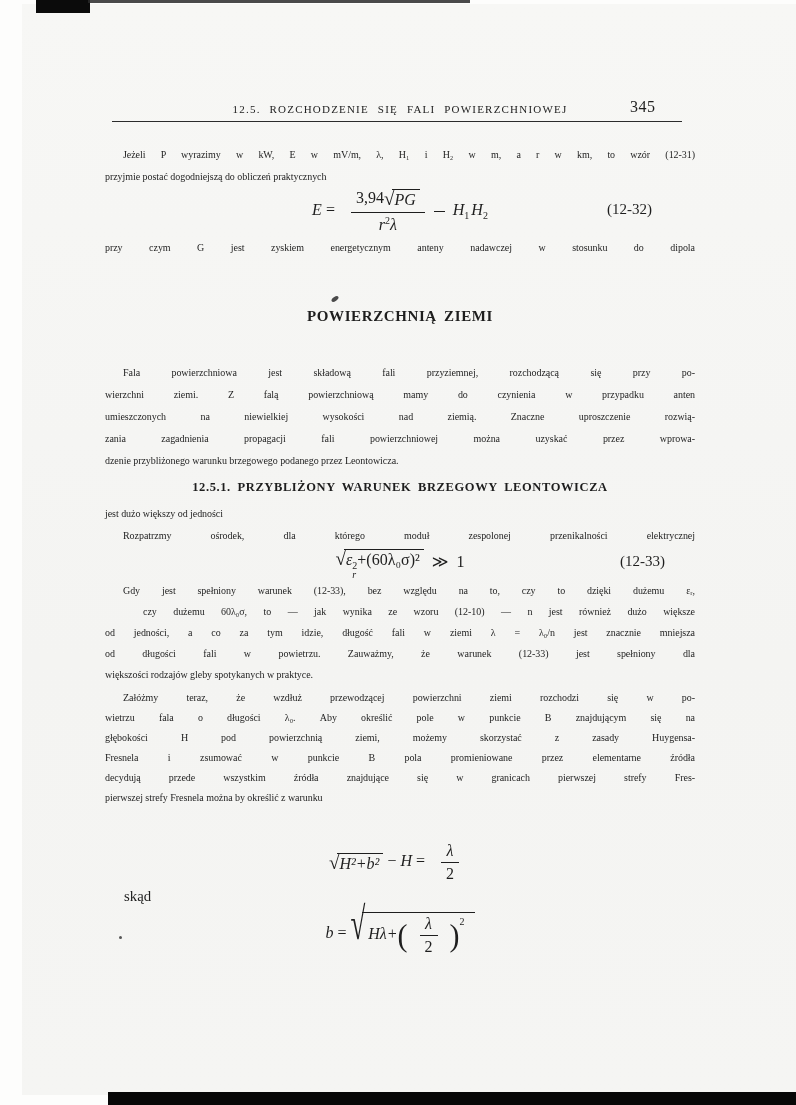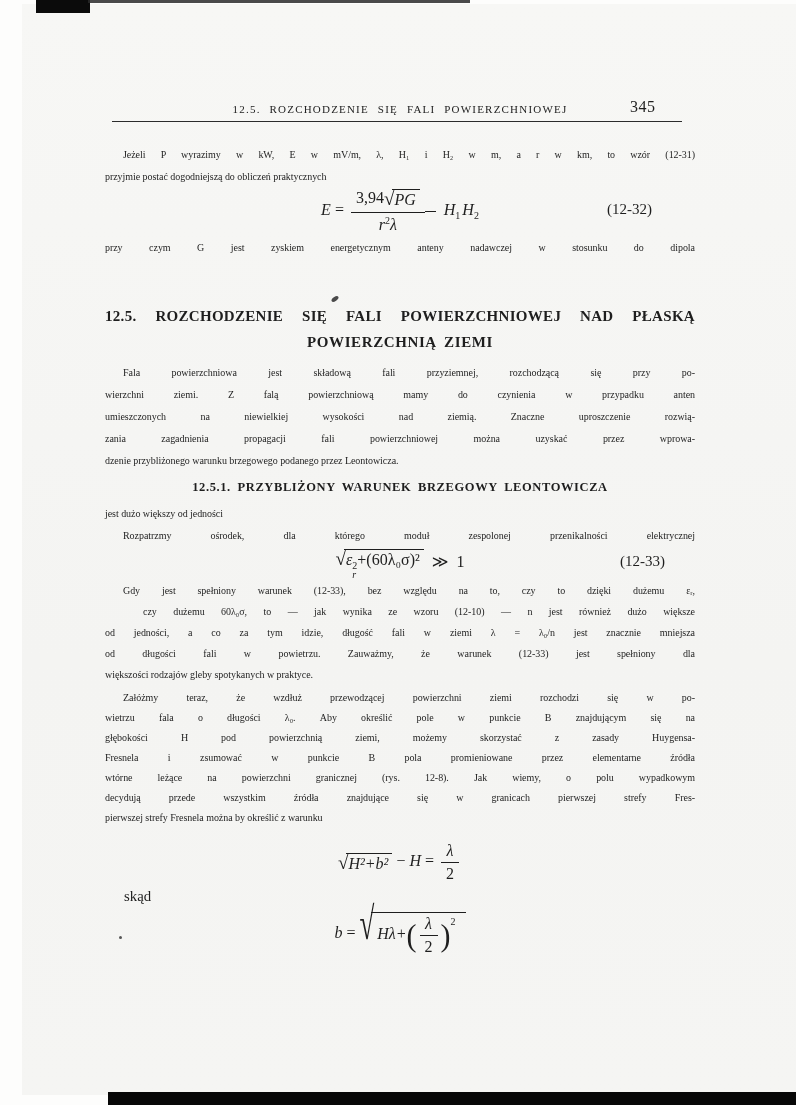--- a/index.html
+++ b/index.html
@@ -45,7 +45,7 @@
   .eq{position:absolute;left:105px;width:590px;text-align:center;font-size:16px;}
   .eq .eqbody{display:inline-block;vertical-align:middle;}
   .eqlabel{position:absolute;top:50%;transform:translateY(-50%);font-size:15px;font-style:normal;}
-  .frac{display:inline-block;vertical-align:middle;text-align:center;margin:0 3px;}
+  .frac{display:inline-block;vertical-align:middle;text-align:center;margin:0 12px;}
   .frac .num{display:block;padding:0 5px 2px 5px;}
   .frac .den{display:block;border-top:1.3px solid #1e1e1e;padding:2px 5px 0 5px;}
   .rad{white-space:nowrap;display:inline-block;vertical-align:middle;}

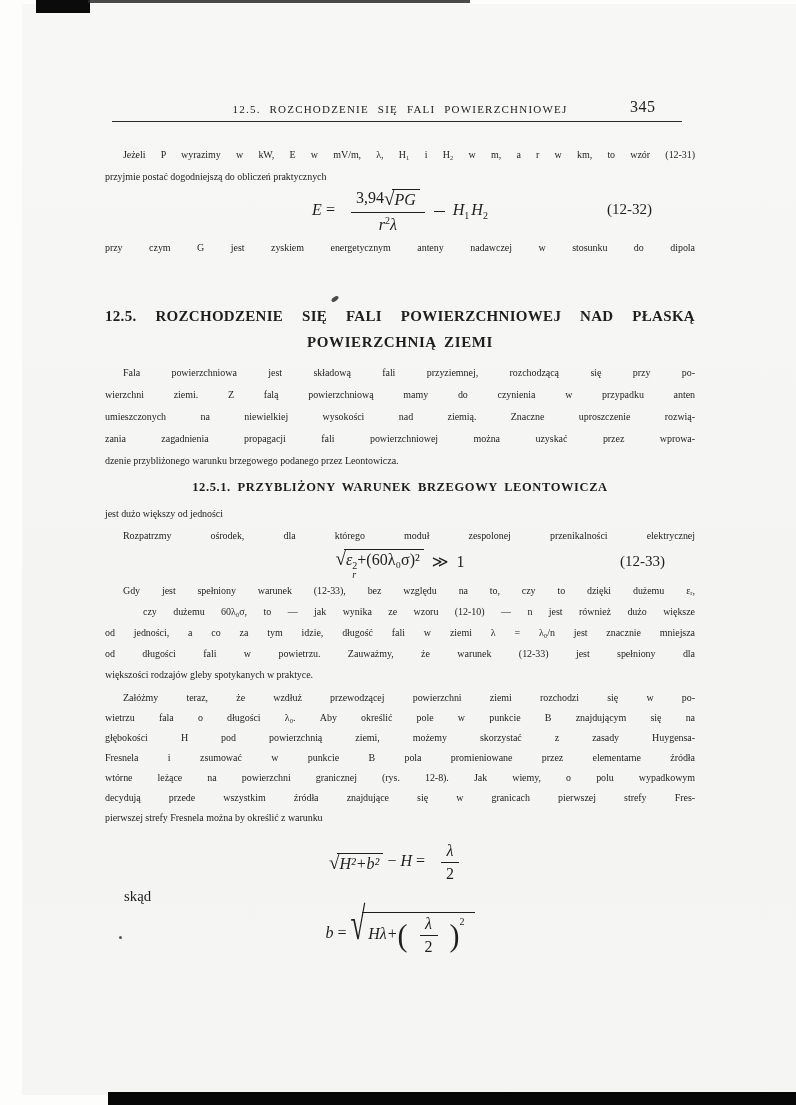--- a/index.html
+++ b/index.html
@@ -101,7 +101,6 @@
 </div>
 
 <div class="col sect" style="top:303px;">
-  <div class="l1">12.5. ROZCHODZENIE SIĘ FALI POWIERZCHNIOWEJ NAD PŁASKĄ</div>
   <div class="l2">POWIERZCHNIĄ ZIEMI</div>
 </div>
 

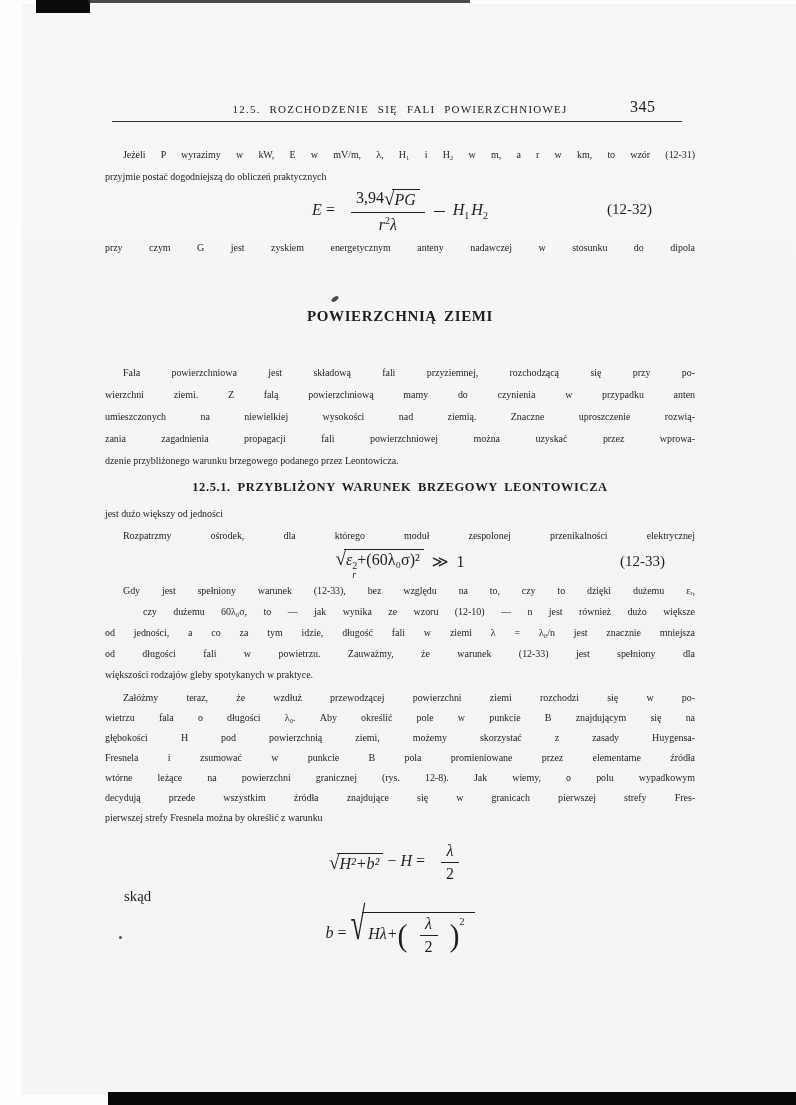--- a/index.html
+++ b/index.html
@@ -146,7 +146,6 @@
   <div class="line">wietrzu fala o długości λ₀. Aby określić pole w punkcie B znajdującym się na</div>
   <div class="line">głębokości H pod powierzchnią ziemi, możemy skorzystać z zasady Huygensa-</div>
   <div class="line">Fresnela i zsumować w punkcie B pola promieniowane przez elementarne źródła</div>
-  <div class="line">wtórne leżące na powierzchni granicznej (rys. 12-8). Jak wiemy, o polu wypadkowym</div>
   <div class="line">decydują przede wszystkim źródła znajdujące się w granicach pierwszej strefy Fres-</div>
   <div class="line short">pierwszej strefy Fresnela można by określić z warunku</div>
 </div>

